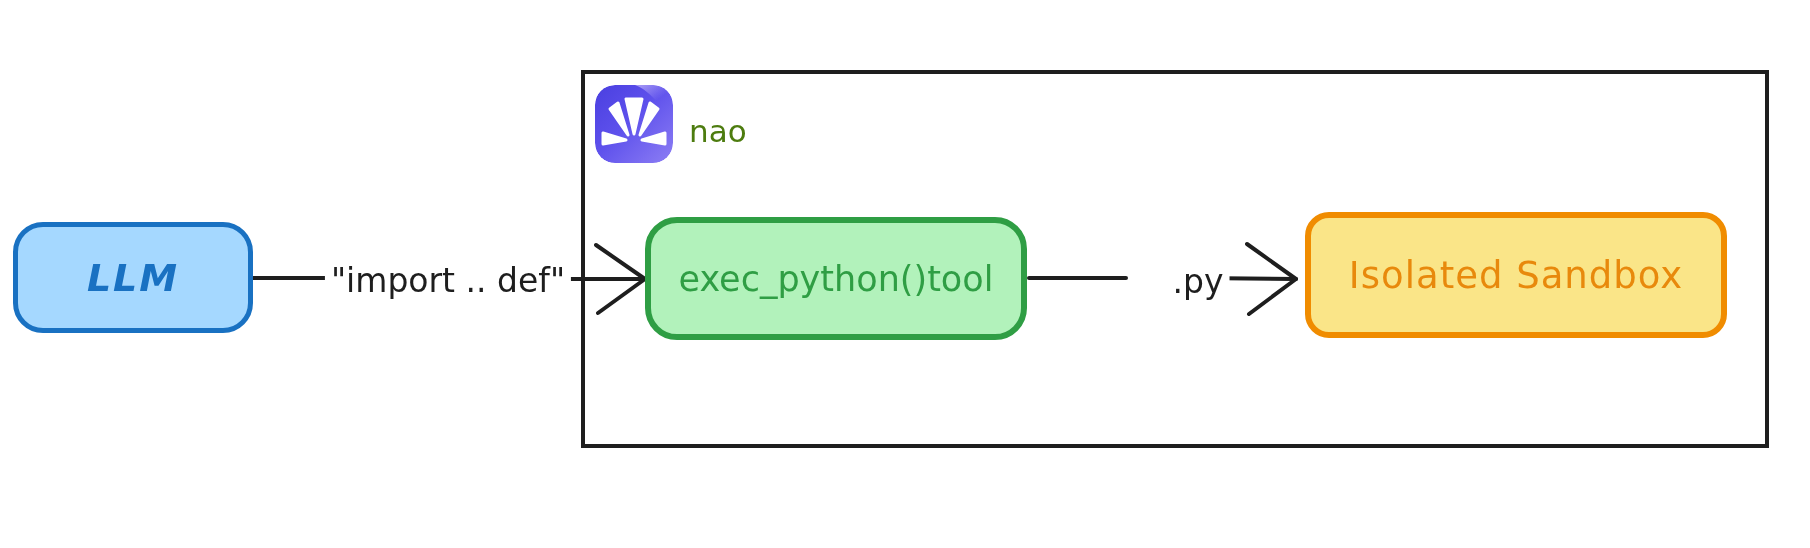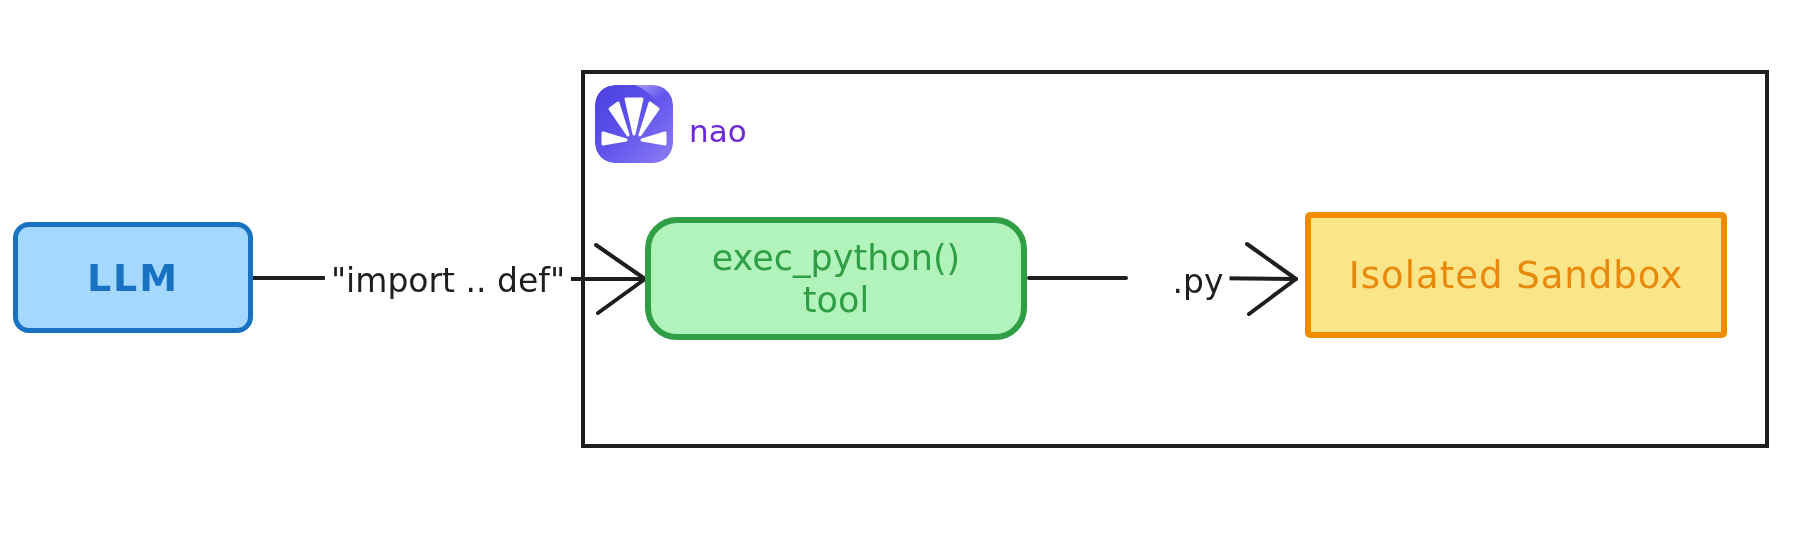--- a/index.html
+++ b/index.html
@@ -40,7 +40,7 @@
     overflow:hidden;display:block;
   }
   .nao-label{
-    color:#6d28d9;font-size:31px;font-weight:500;
+    color:#4d7c0f;font-size:31px;font-weight:500;
     padding-top:14px;
   }
   .node-exec{

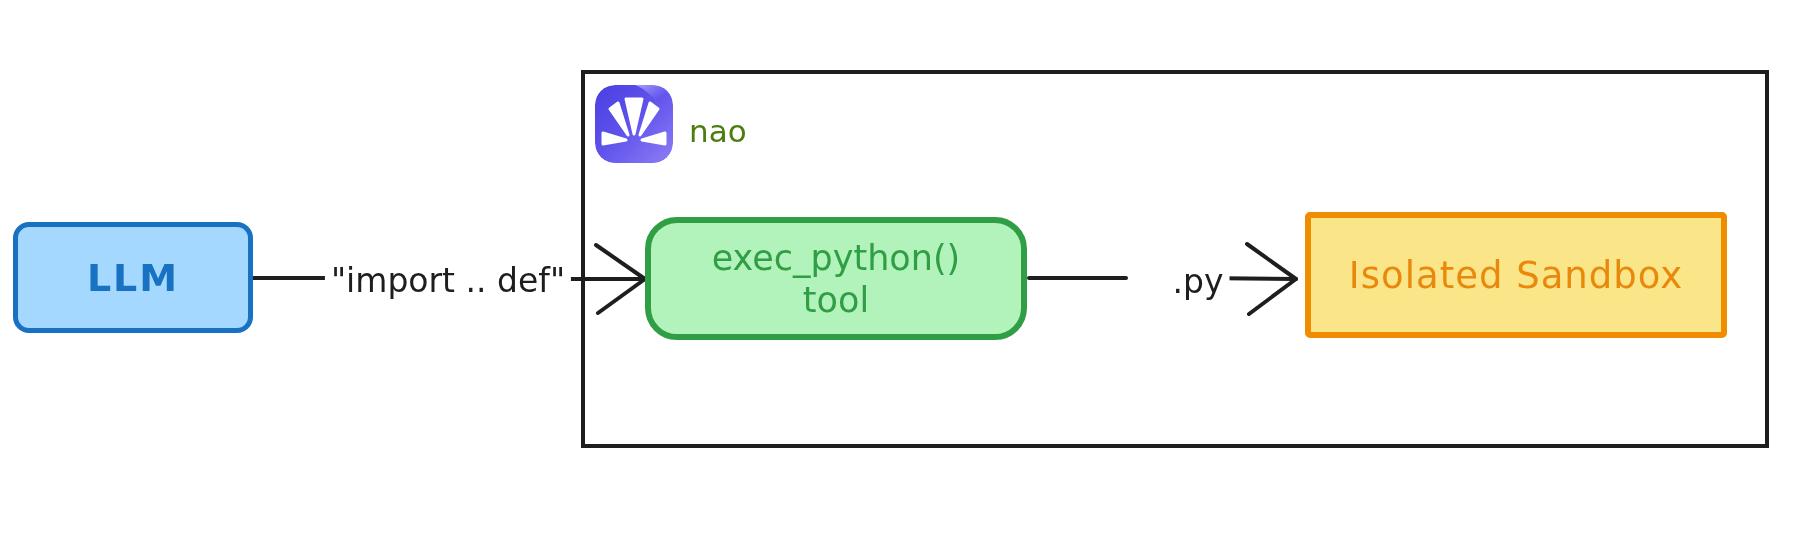--- a/index.html
+++ b/index.html
@@ -20,8 +20,8 @@
   }
   .node-llm{
     left:13px;top:222px;width:240px;height:111px;
-    background:#a5d8ff;border:5px solid #1971c2;border-radius:16px;
-    color:#1971c2;font-size:38px;font-weight:600;
+    background:#a5d8ff;border:5px solid #1971c2;border-radius:30px;
+    color:#1971c2;font-size:38px;font-style:italic;font-weight:600;
     letter-spacing:2px;
   }
   .container-box{

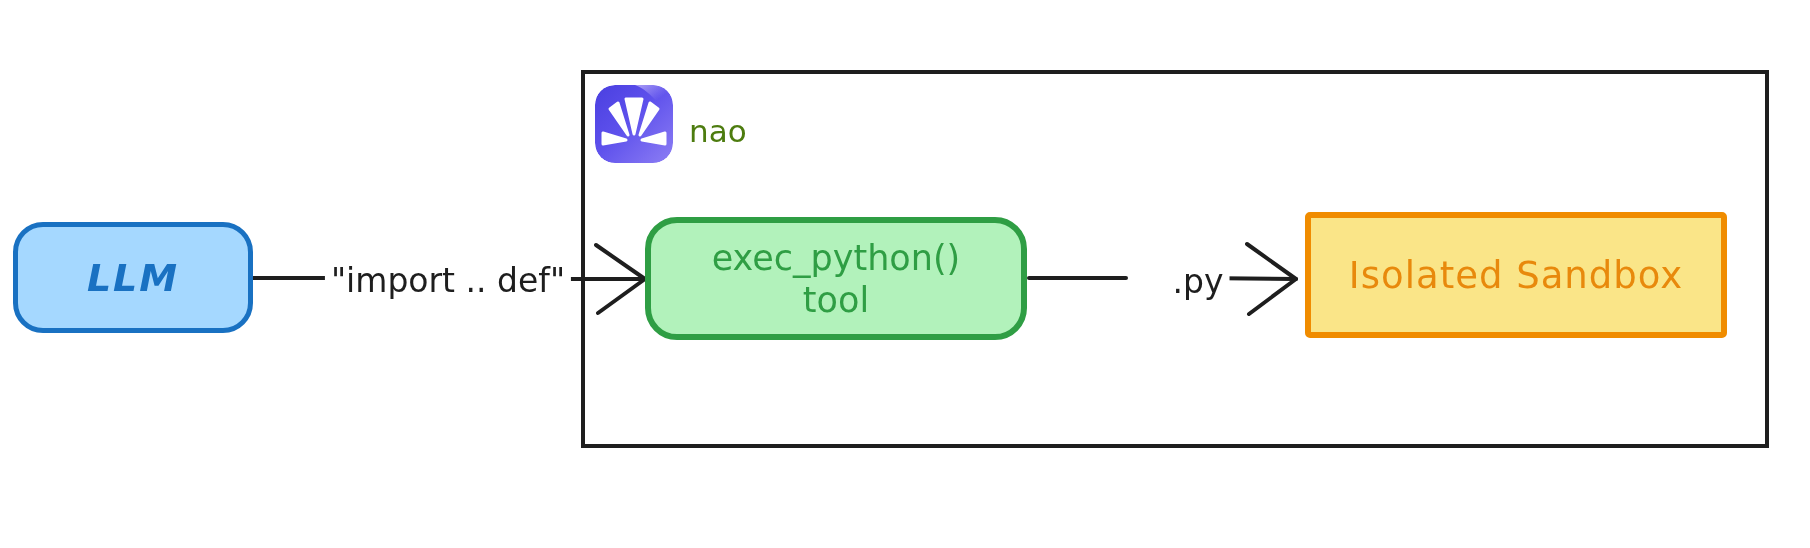--- a/index.html
+++ b/index.html
@@ -47,7 +47,7 @@
     left:645px;top:217px;width:382px;height:123px;
     background:#b2f2bb;border:6px solid #2f9e44;border-radius:32px;
     color:#2f9e44;font-size:35px;font-weight:500;
-    flex-direction:column;line-height:1.2;
+    line-height:1.2;
   }
   .node-sandbox{
     left:1305px;top:212px;width:422px;height:126px;

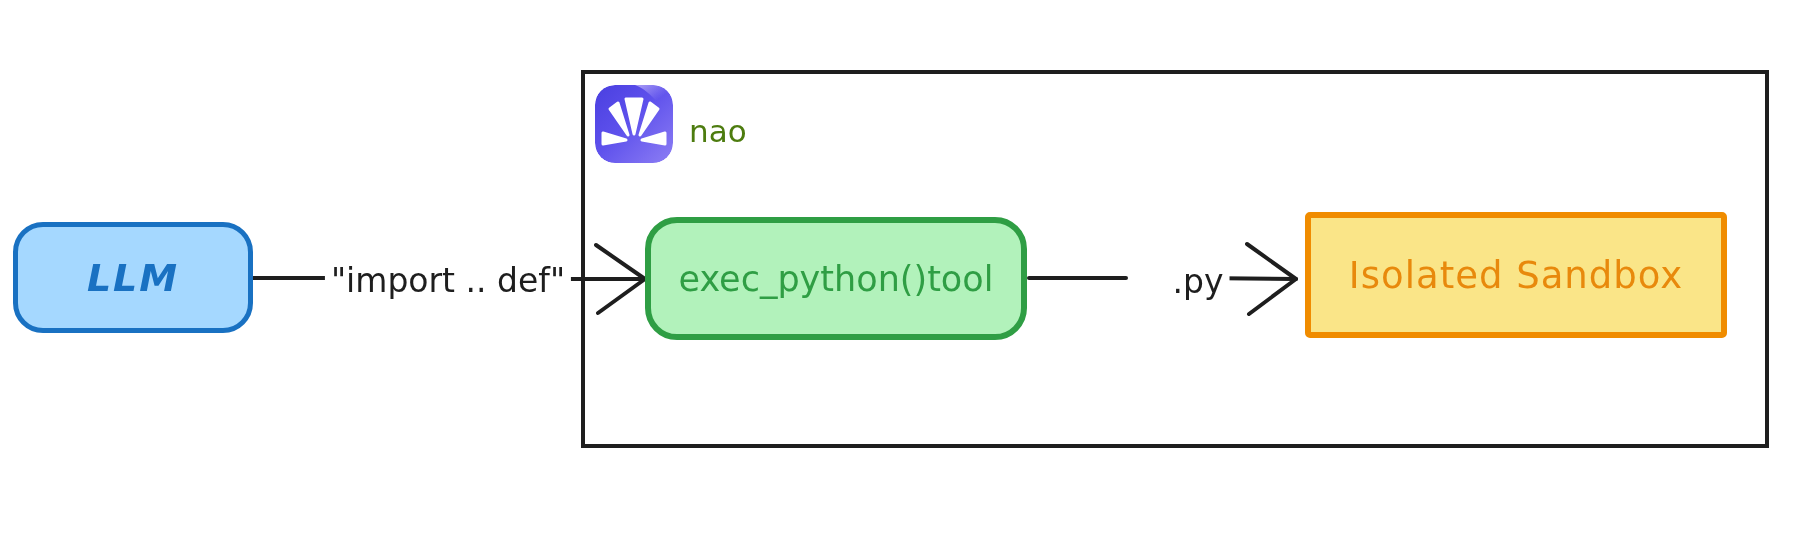--- a/index.html
+++ b/index.html
@@ -51,7 +51,7 @@
   }
   .node-sandbox{
     left:1305px;top:212px;width:422px;height:126px;
-    background:#fae588;border:6px solid #f08c00;border-radius:5px;
+    background:#fae588;border:6px solid #f08c00;border-radius:24px;
     color:#e8890c;font-size:37px;font-weight:500;
     letter-spacing:1px;
   }

